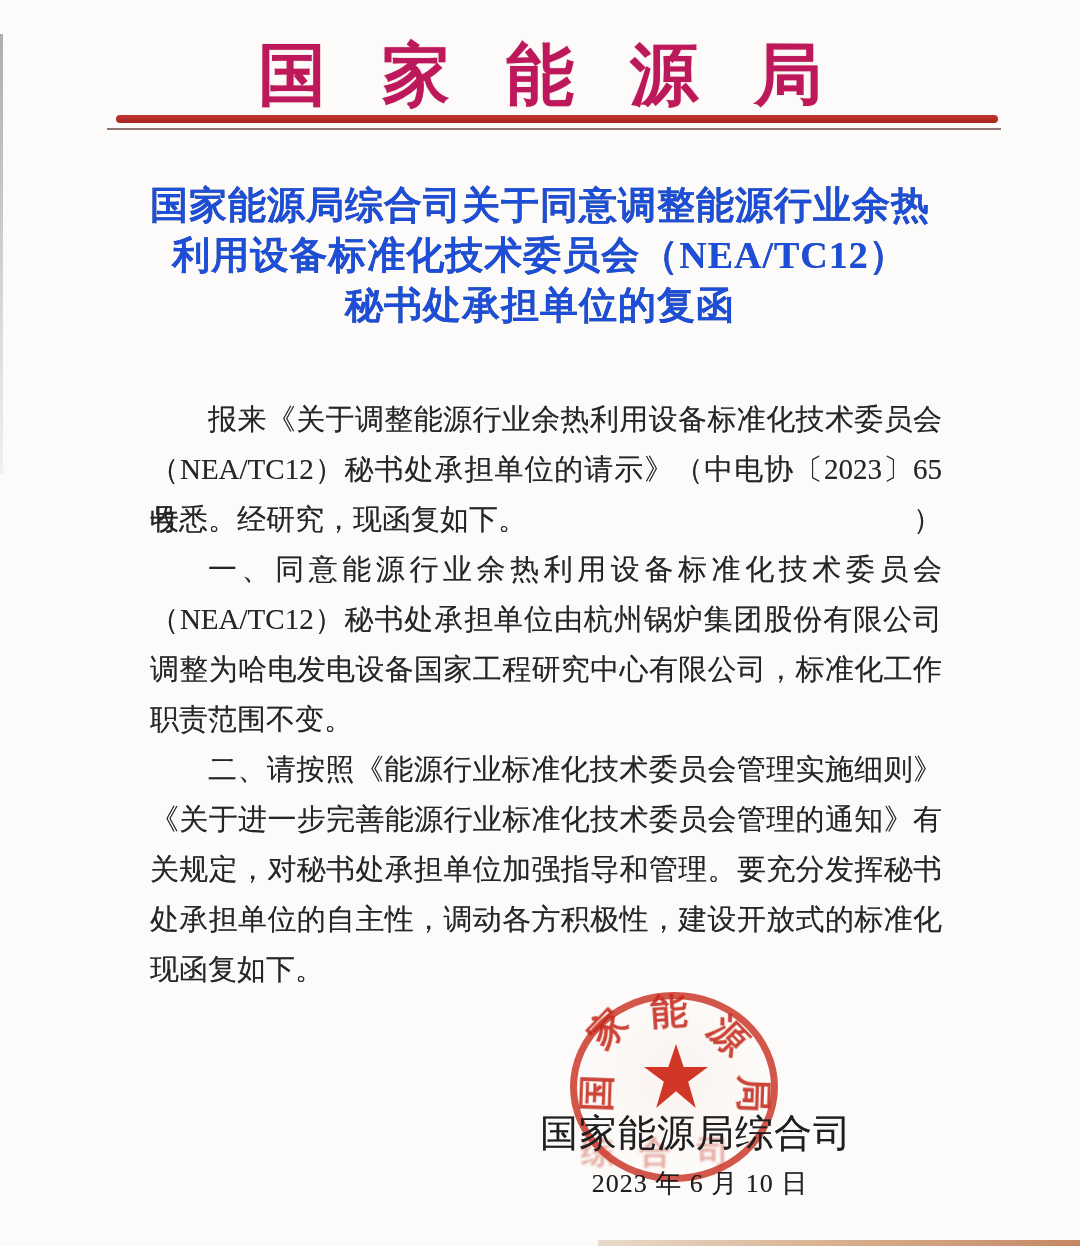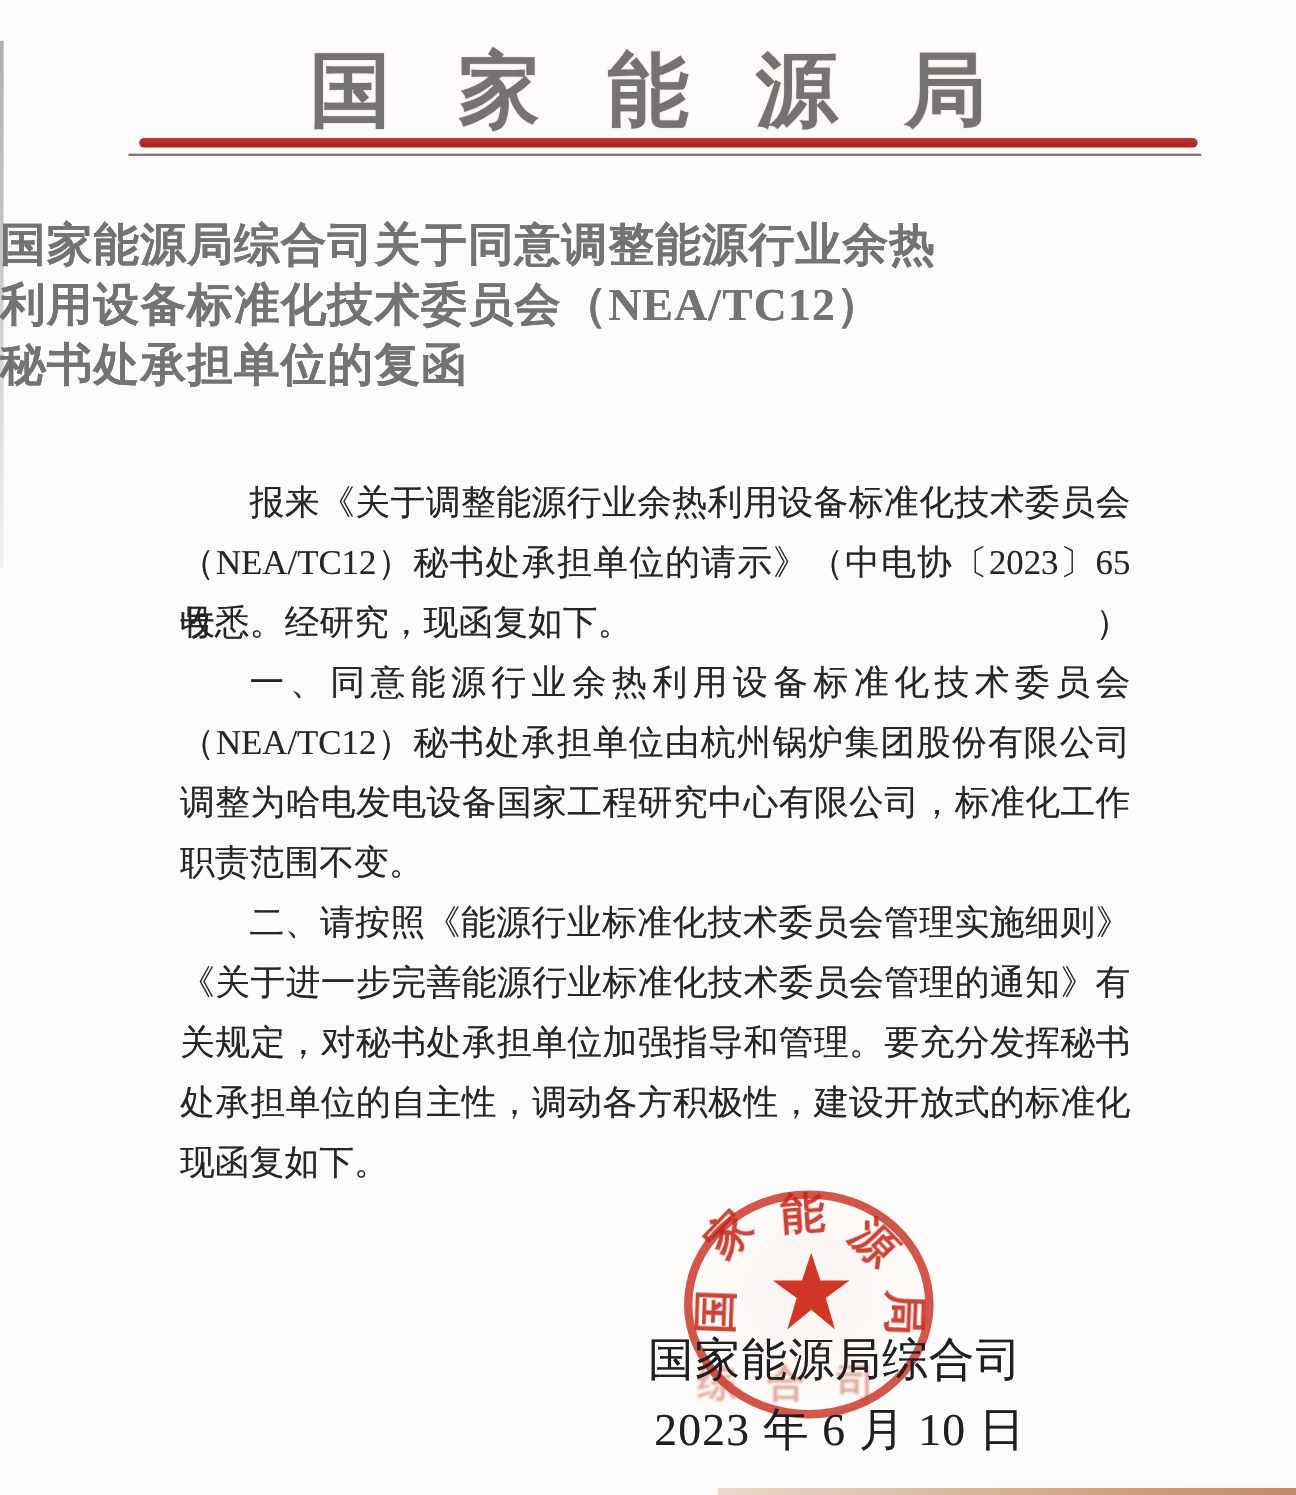--- a/index.html
+++ b/index.html
@@ -20,7 +20,7 @@
     position:absolute; top:30px; left:0; right:0;
     text-align:center;
     font-size:68px; font-weight:bold;
-    color:#737373;
+    color:#be185d;
     letter-spacing:56px; padding-left:56px;
     text-shadow:0 0 1px rgba(194,40,42,.5);
     white-space:nowrap;

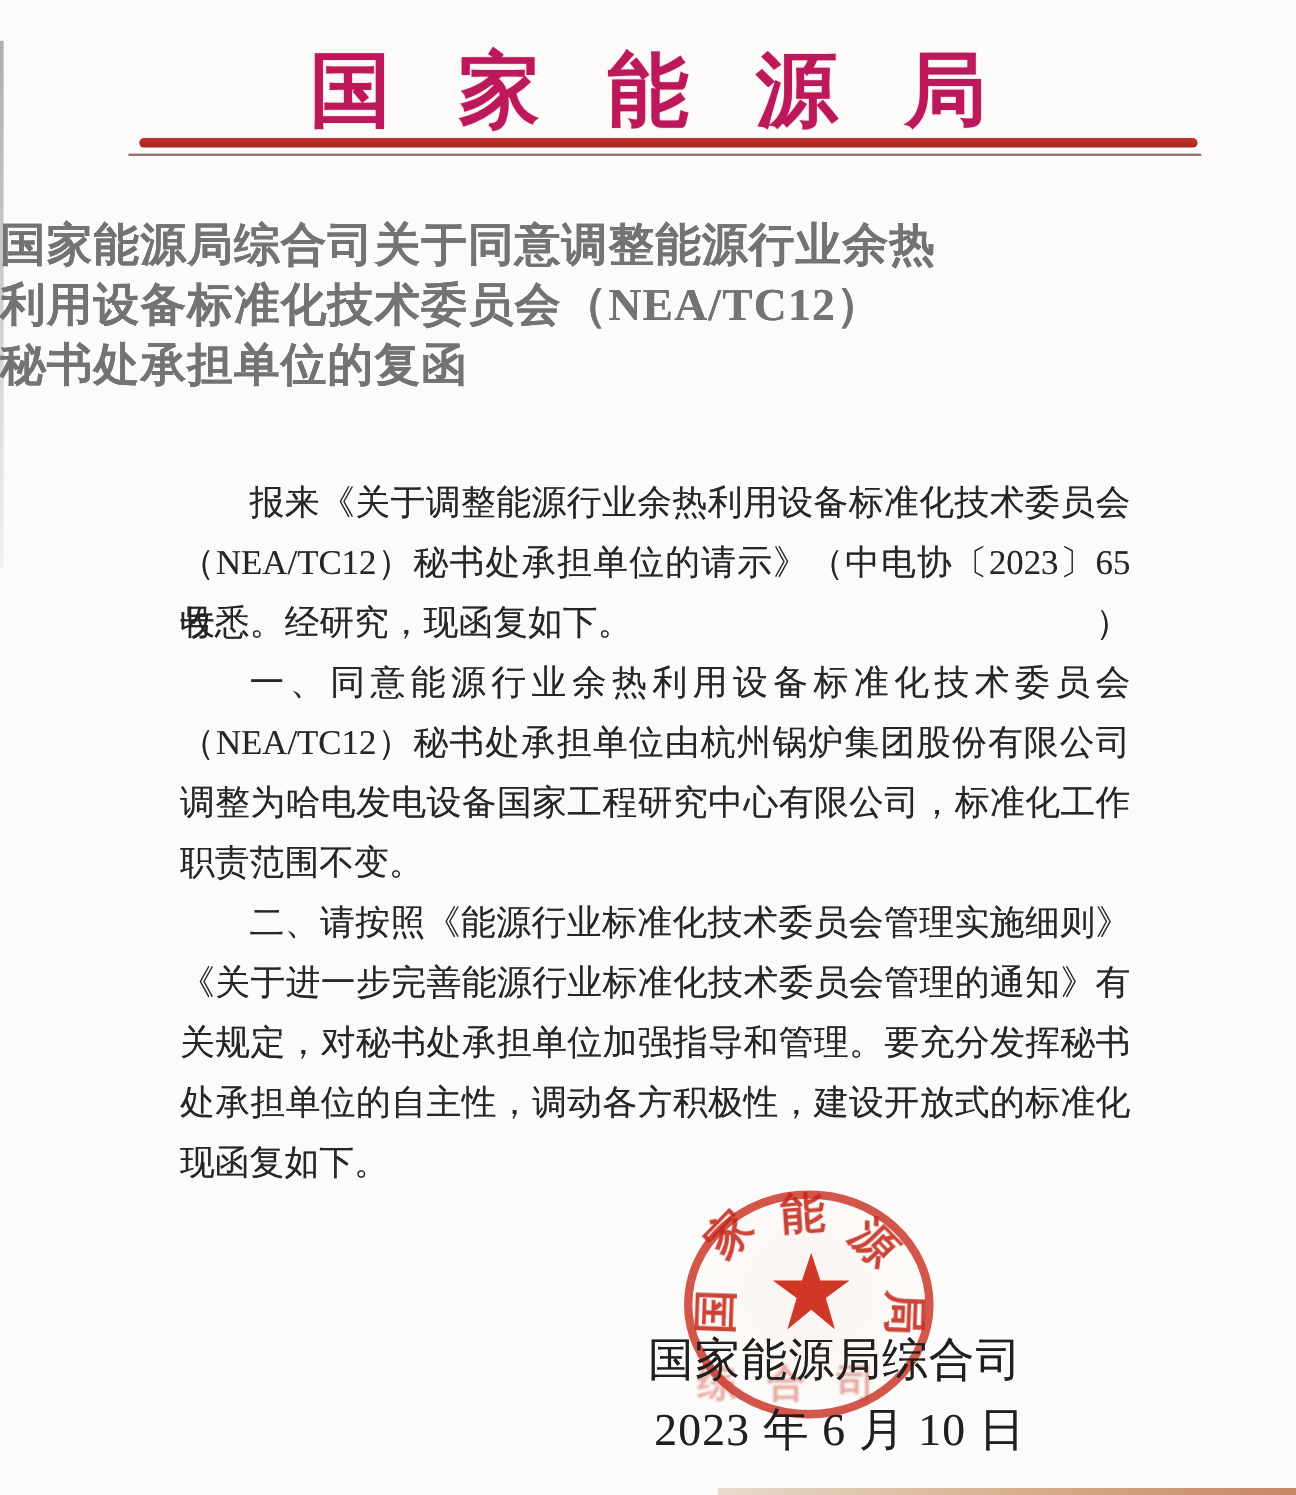--- a/index.html
+++ b/index.html
@@ -36,7 +36,8 @@
   }
   .doc-title {
     position:absolute; top:180px; left:0; right:0;
-    font-size:38px; font-weight:bold; color:#737373;
+    text-align:center;
+    font-size:38px; font-weight:bold; color:#1d4ed8;
     line-height:50px; letter-spacing:1px;
     text-shadow:0 0 .5px rgba(0,0,0,.55);
     white-space:nowrap;

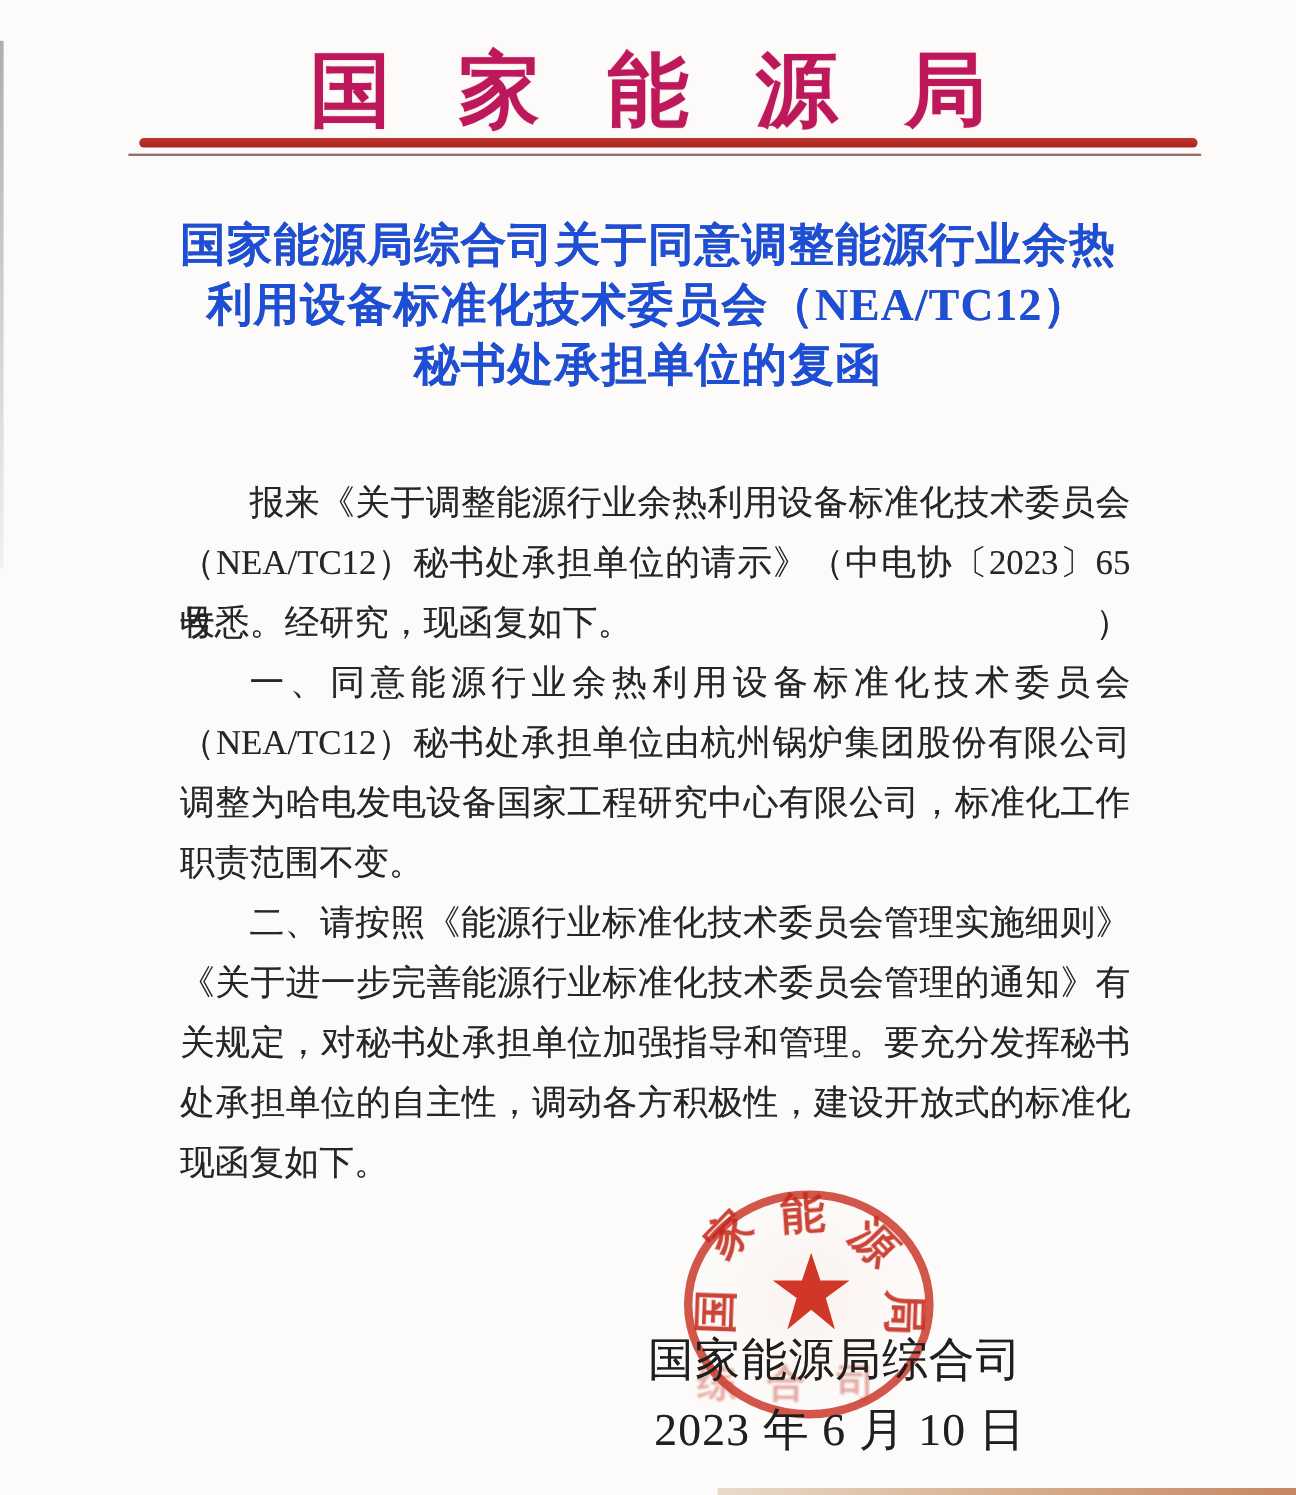--- a/index.html
+++ b/index.html
@@ -104,7 +104,7 @@
   .doc-date {
     position:absolute; left:540px; top:1166px; width:320px; z-index:2;
     text-align:center;
-    font-size:38px; color:#1f1f1f; letter-spacing:1px;
+    font-size:26px; color:#1f1f1f; letter-spacing:1px;
     text-shadow:0 0 .4px rgba(0,0,0,.45);
     white-space:nowrap;
   }

